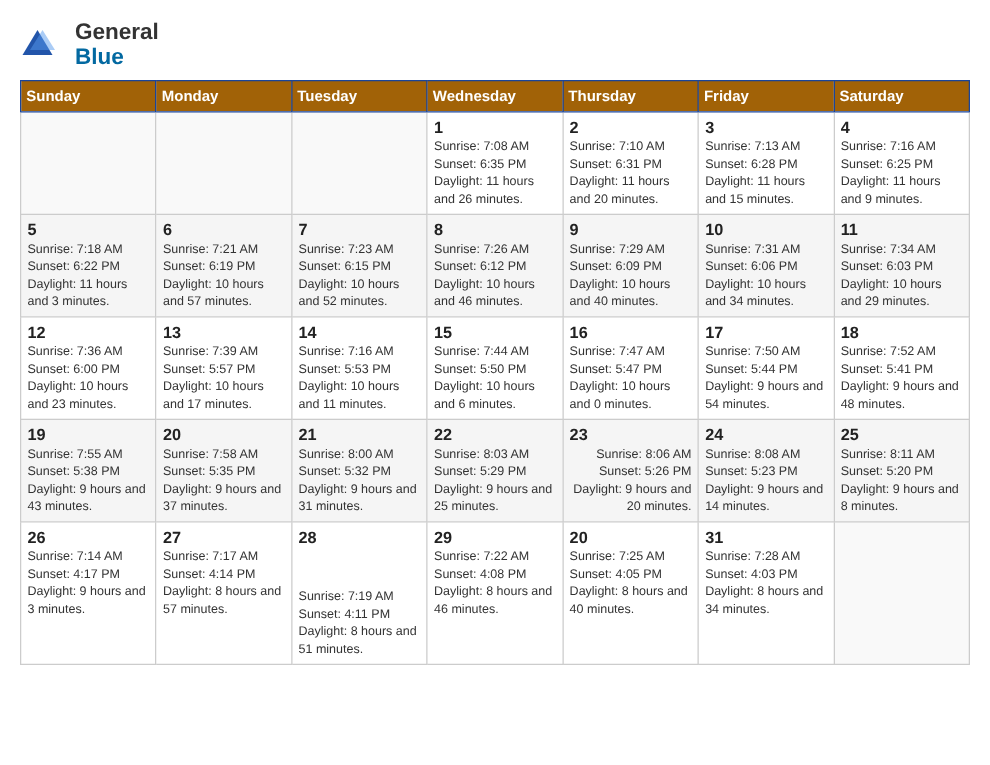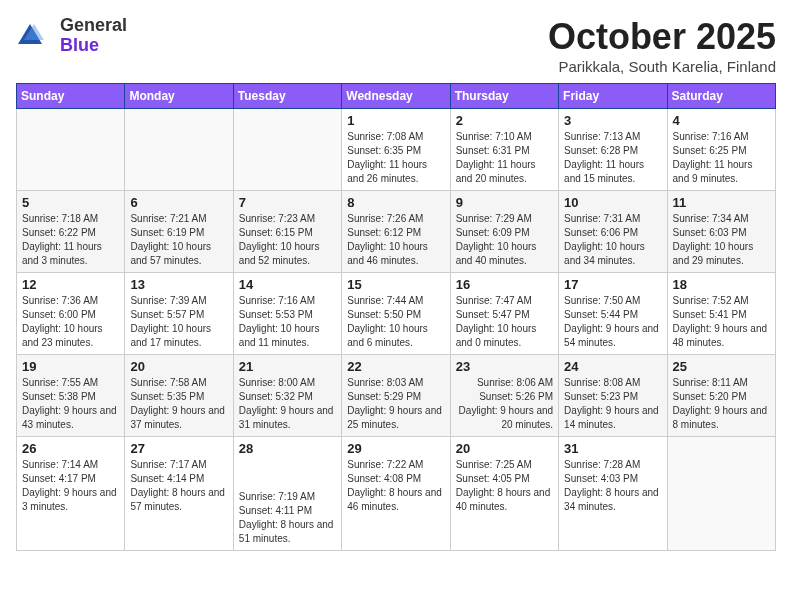--- a/index.html
+++ b/index.html
@@ -27,7 +27,7 @@
       line-height: 1.1;
     }
     .logo-general { color: #333; }
-    .logo-blue { color: #6d28d9; }
+    .logo-blue { color: #0369a1; }
     .logo-icon {
       width: 28px;
       height: 28px;

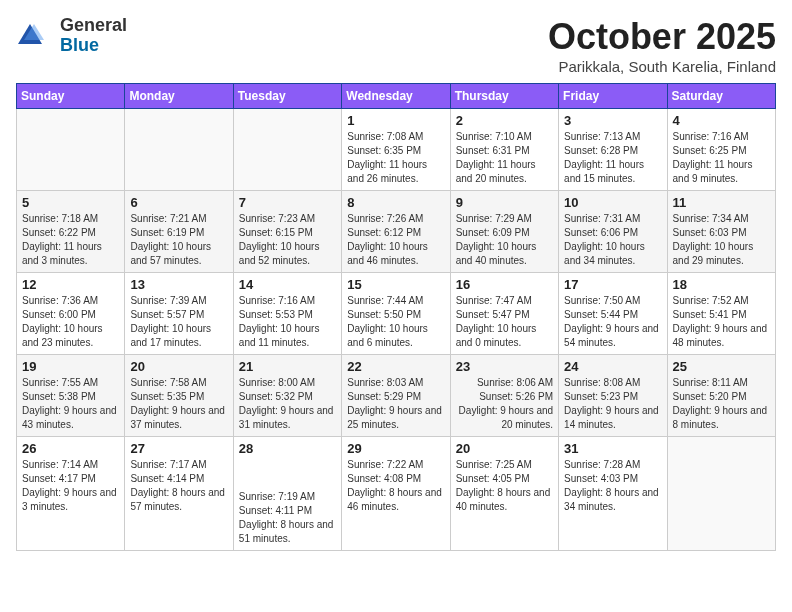--- a/index.html
+++ b/index.html
@@ -98,10 +98,6 @@
       <span class="logo-blue">Blue</span>
     </div>
   </div>
-  <div class="title-area">
-    <div class="month-title">October 2025</div>
-    <div class="location-title">Parikkala, South Karelia, Finland</div>
-  </div>
 </div>
 
 <table class="calendar">

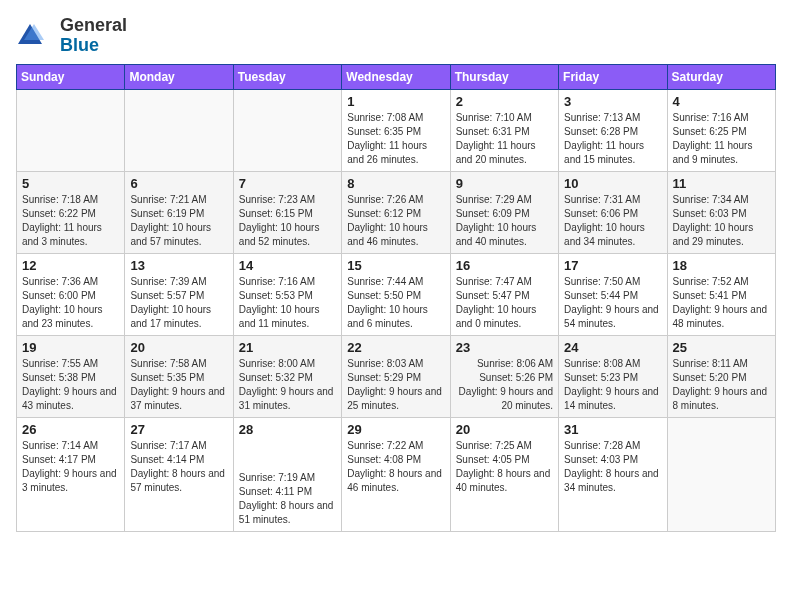--- a/index.html
+++ b/index.html
@@ -50,7 +50,7 @@
       border: 1px solid #ccc;
     }
     .calendar th {
-      background: #8b5cf6;
+      background: #a16207;
       color: #fff;
       font-size: 12px;
       padding: 5px 4px;

